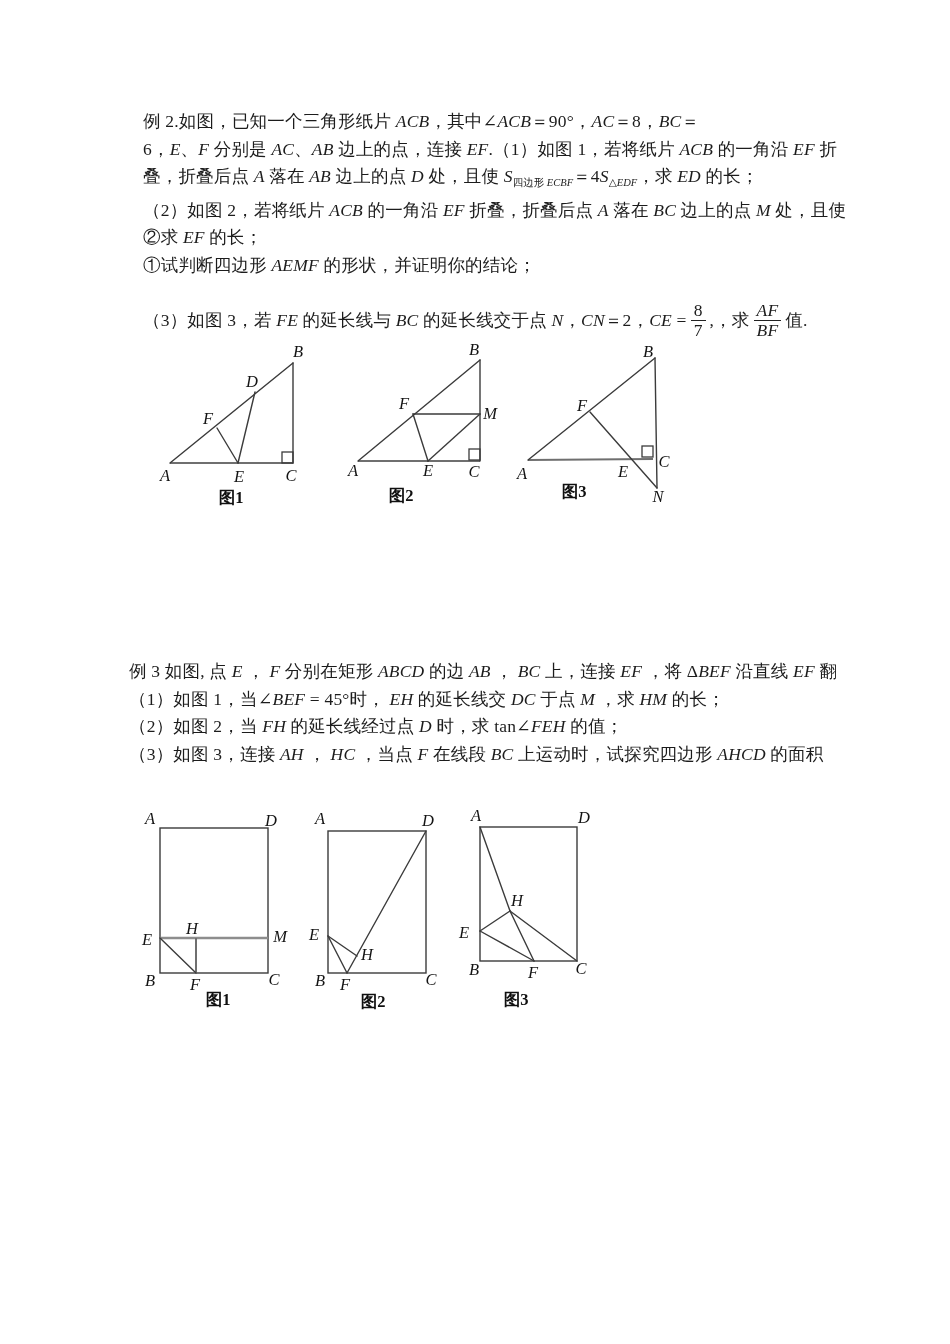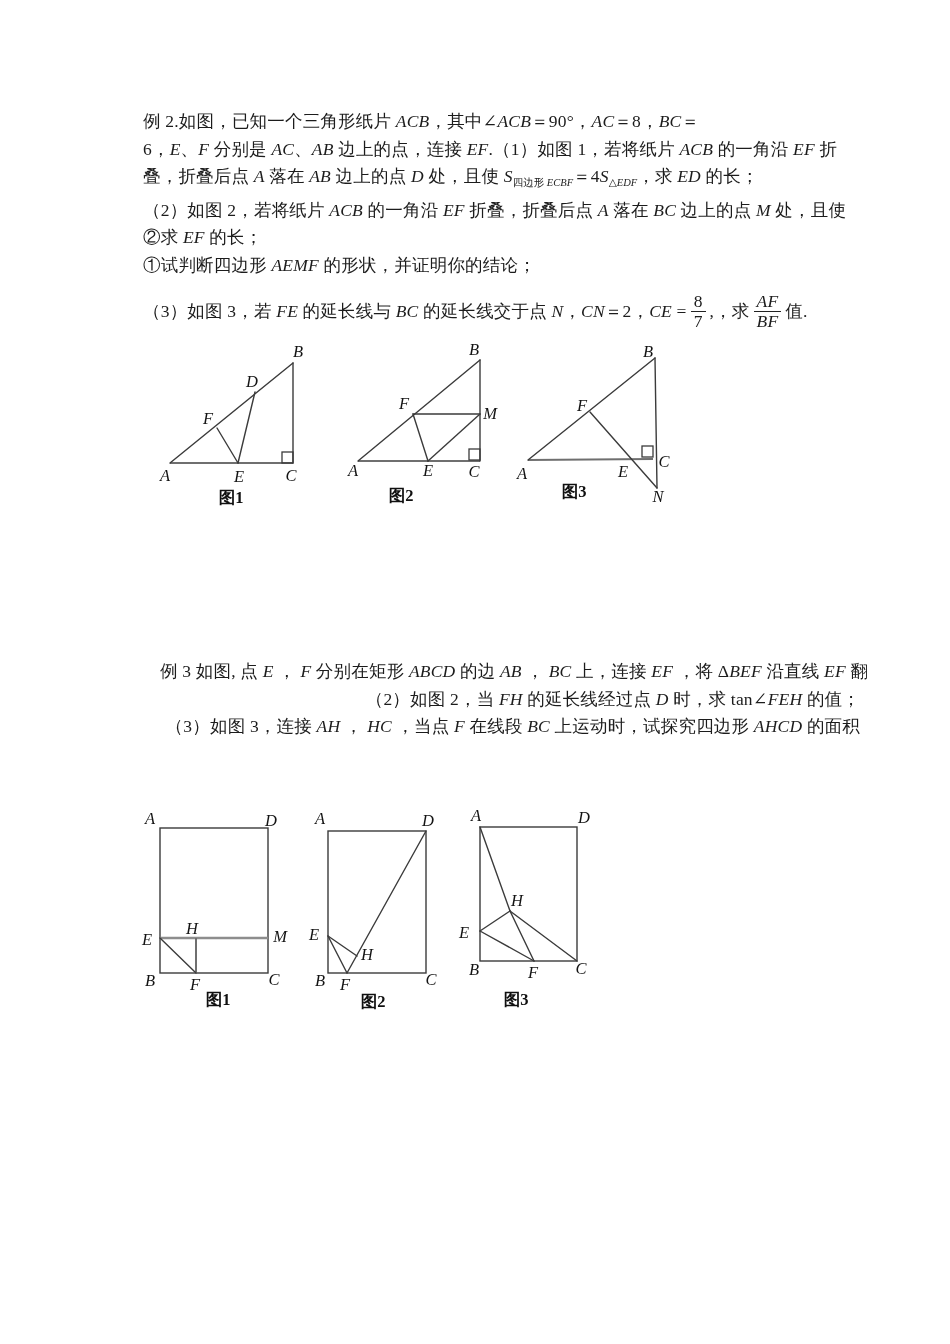--- a/index.html
+++ b/index.html
@@ -15,7 +15,7 @@
   .frac{display:inline-block;text-align:center;vertical-align:middle;margin:0 4px;line-height:1.1;font-size:17.5px;}
   .frac .num{display:block;padding:0 3px;}
   .frac .den{display:block;border-top:1.4px solid #222;padding:0 3px;}
-  .line-tall{margin-top:10px;height:44px;display:flex;align-items:center;}
+  .line-tall{margin-top:19px;height:44px;display:flex;align-items:center;}
   svg{position:absolute;overflow:visible;}
   .edge{stroke:#3b3b3b;stroke-width:1.4;fill:none;stroke-linecap:round;}
   .edge-thick{stroke:#6f6f6f;stroke-width:2.2;fill:none;stroke-linecap:butt;}

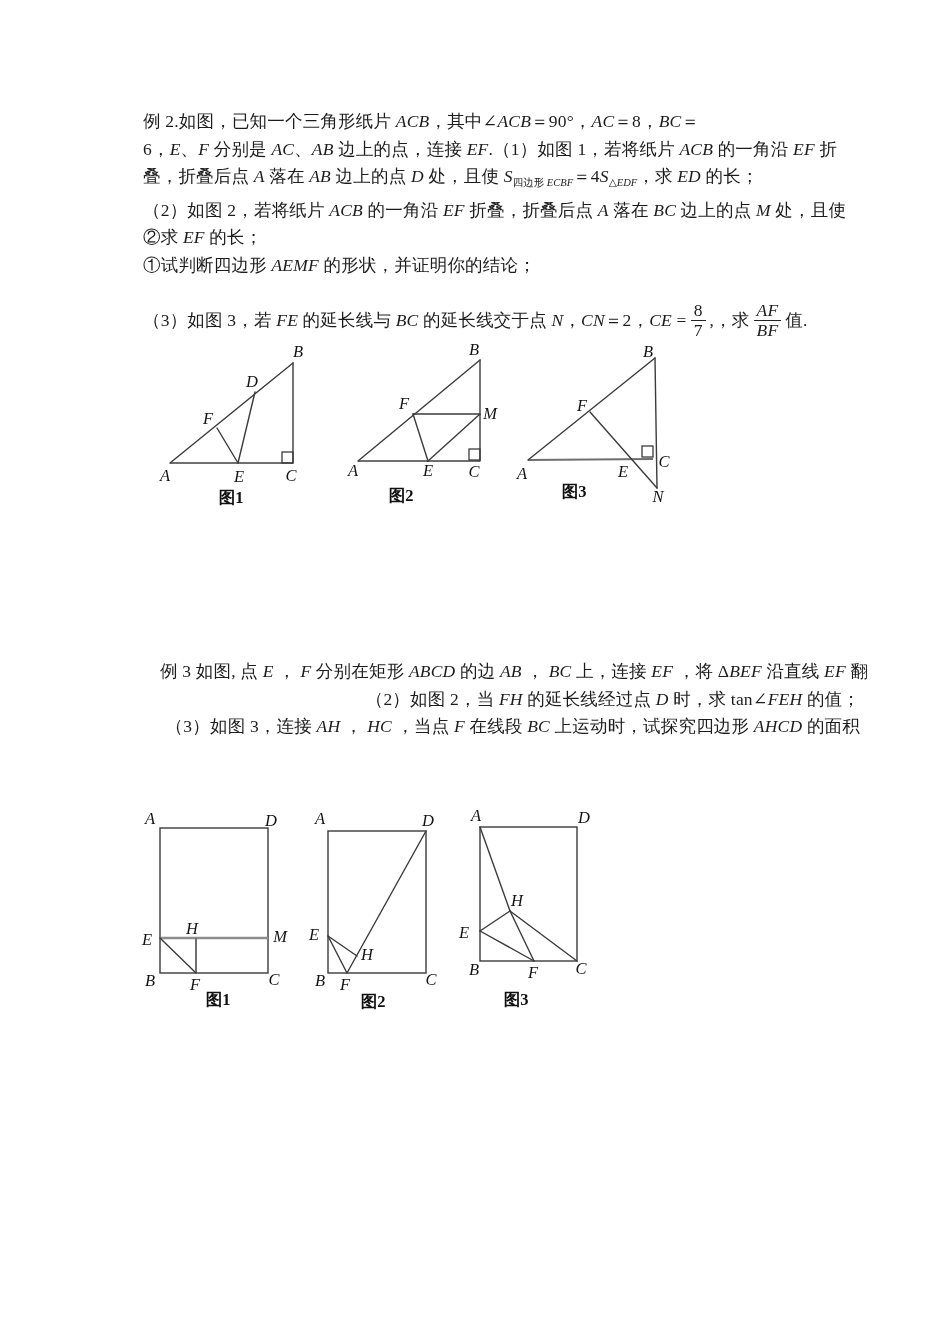--- a/index.html
+++ b/index.html
@@ -101,7 +101,7 @@
   </g>
 </svg>
 
-<div class="textblock" style="left:160px;top:658px;width:700px;text-align:right;">
+<div class="textblock" style="left:129px;top:658px;width:700px;">
   <div class="line">例 3 如图, 点 <i>E</i> ， <i>F</i> 分别在矩形 <i>ABCD</i> 的边 <i>AB</i> ， <i>BC</i> 上，连接 <i>EF</i> ，将 Δ<i>BEF</i> 沿直线 <i>EF</i> 翻</div>
   <div class="line">（2）如图 2，当 <i>FH</i> 的延长线经过点 <i>D</i> 时，求 tan∠<i>FEH</i> 的值；</div>
   <div class="line">（3）如图 3，连接 <i>AH</i> ， <i>HC</i> ，当点 <i>F</i> 在线段 <i>BC</i> 上运动时，试探究四边形 <i>AHCD</i> 的面积</div>

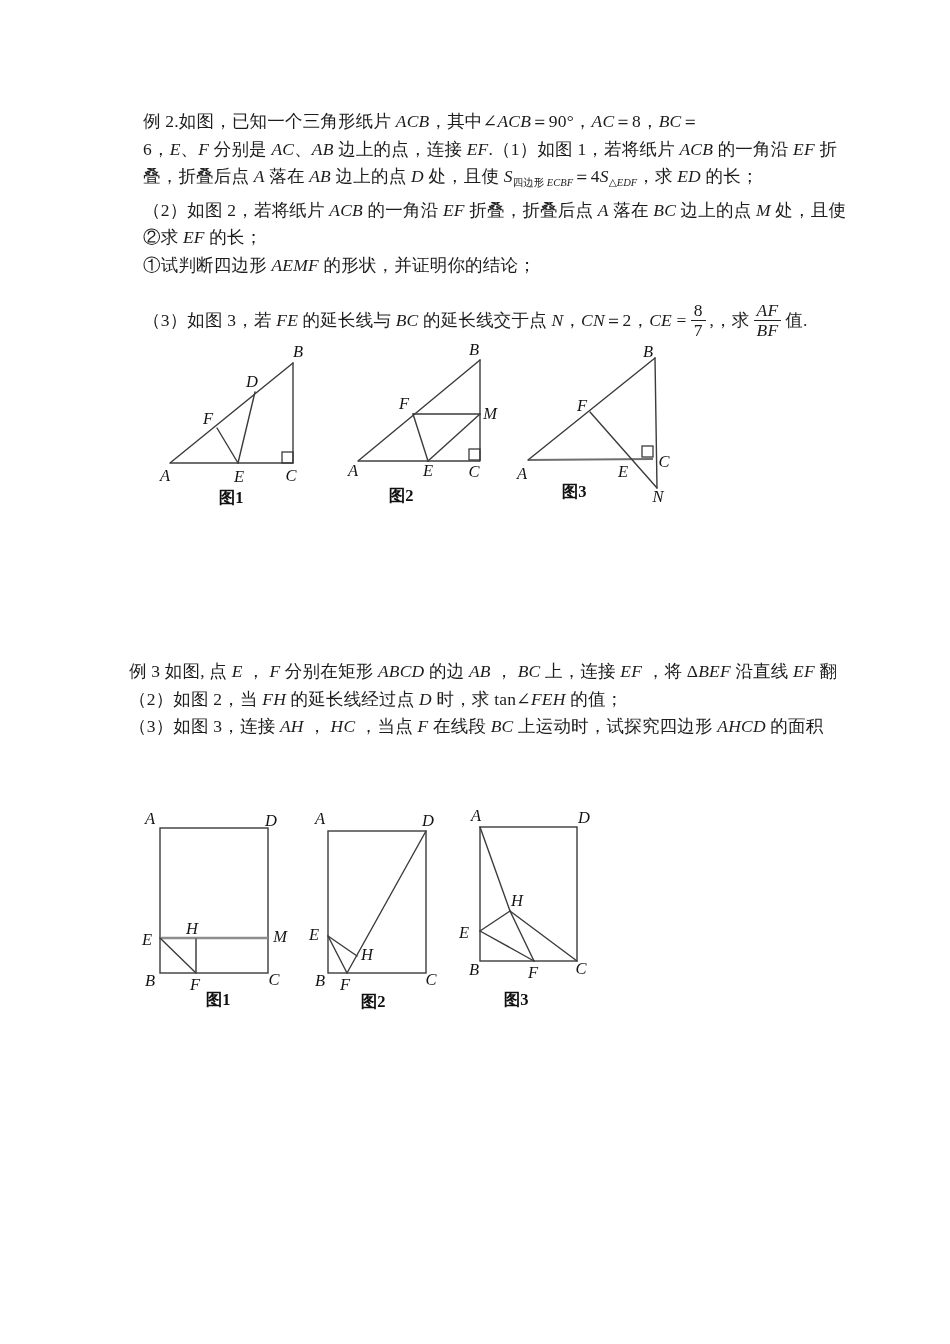--- a/index.html
+++ b/index.html
@@ -103,6 +103,7 @@
 
 <div class="textblock" style="left:129px;top:658px;width:700px;">
   <div class="line">例 3 如图, 点 <i>E</i> ， <i>F</i> 分别在矩形 <i>ABCD</i> 的边 <i>AB</i> ， <i>BC</i> 上，连接 <i>EF</i> ，将 Δ<i>BEF</i> 沿直线 <i>EF</i> 翻</div>
+  <div class="line">（1）如图 1，当∠<i>BEF</i> = 45°时， <i>EH</i> 的延长线交 <i>DC</i> 于点 <i>M</i> ，求 <i>HM</i> 的长；</div>
   <div class="line">（2）如图 2，当 <i>FH</i> 的延长线经过点 <i>D</i> 时，求 tan∠<i>FEH</i> 的值；</div>
   <div class="line">（3）如图 3，连接 <i>AH</i> ， <i>HC</i> ，当点 <i>F</i> 在线段 <i>BC</i> 上运动时，试探究四边形 <i>AHCD</i> 的面积</div>
 </div>

